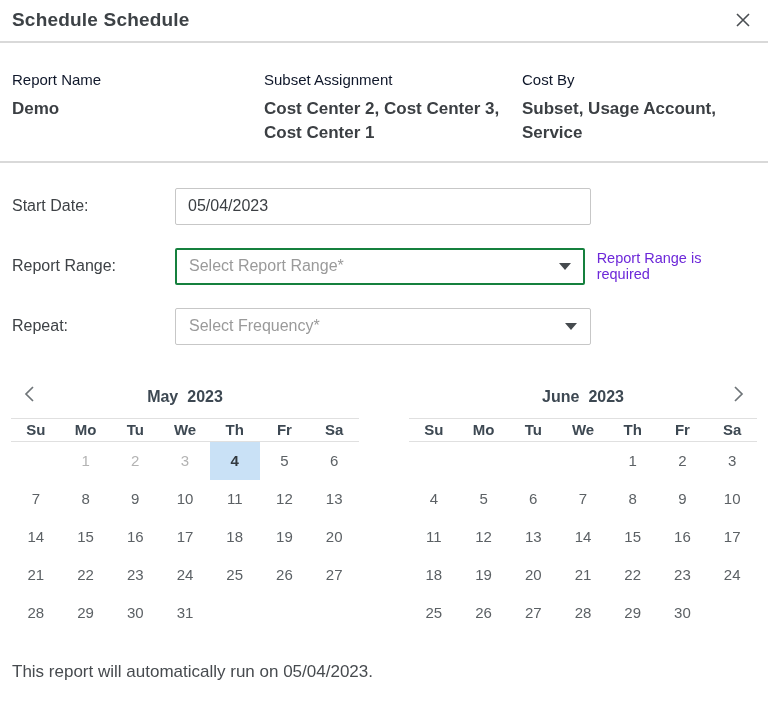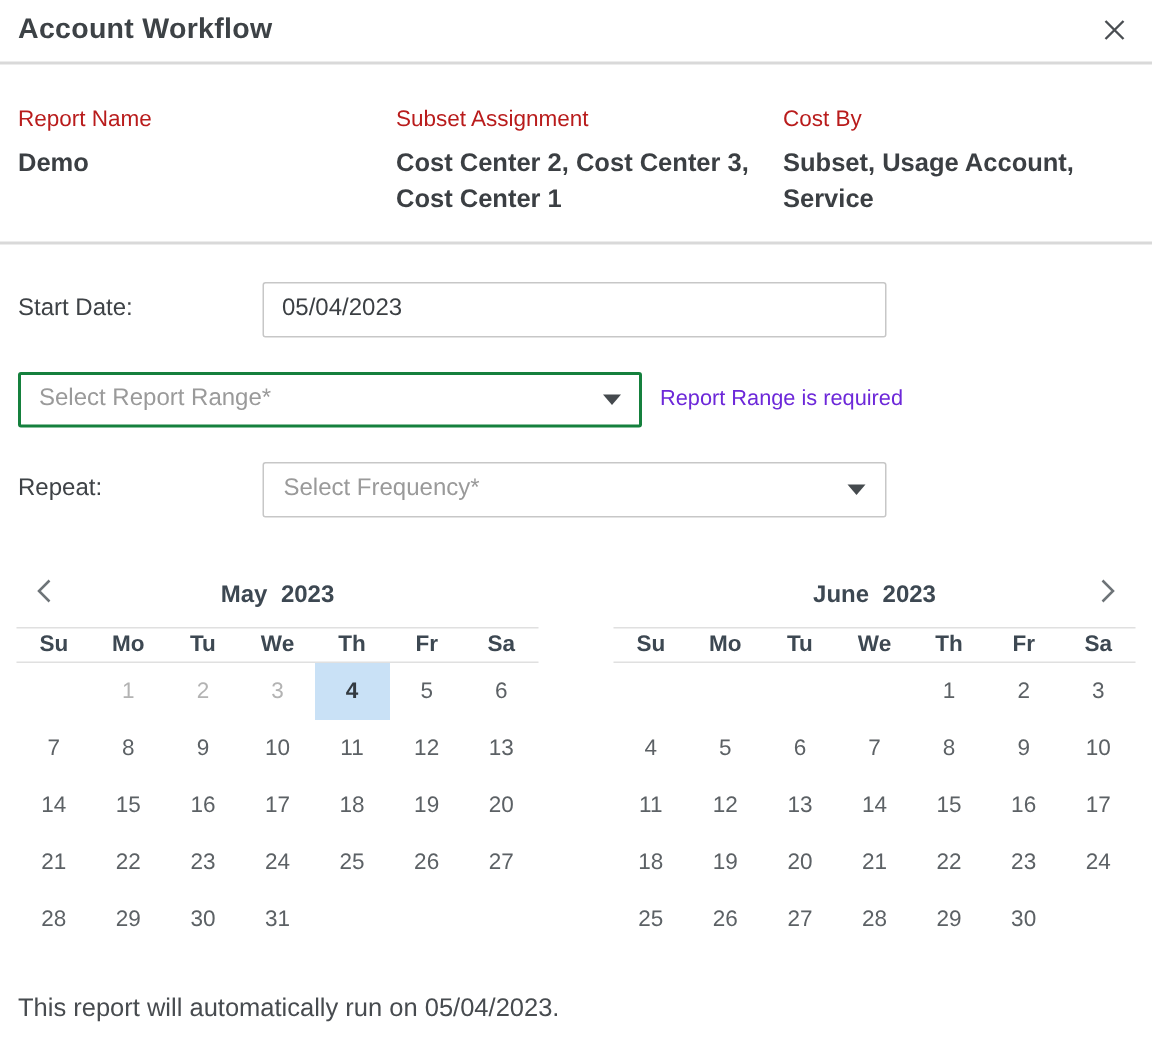--- a/index.html
+++ b/index.html
@@ -70,7 +70,7 @@
 <div class="modal">
 
   <div class="modal-header">
-    <div class="modal-title">Account Workflow</div>
+    <div class="modal-title">Schedule Schedule</div>
     <button class="close-btn">
       <span>
         <svg width="14" height="14" viewBox="0 0 14 14">

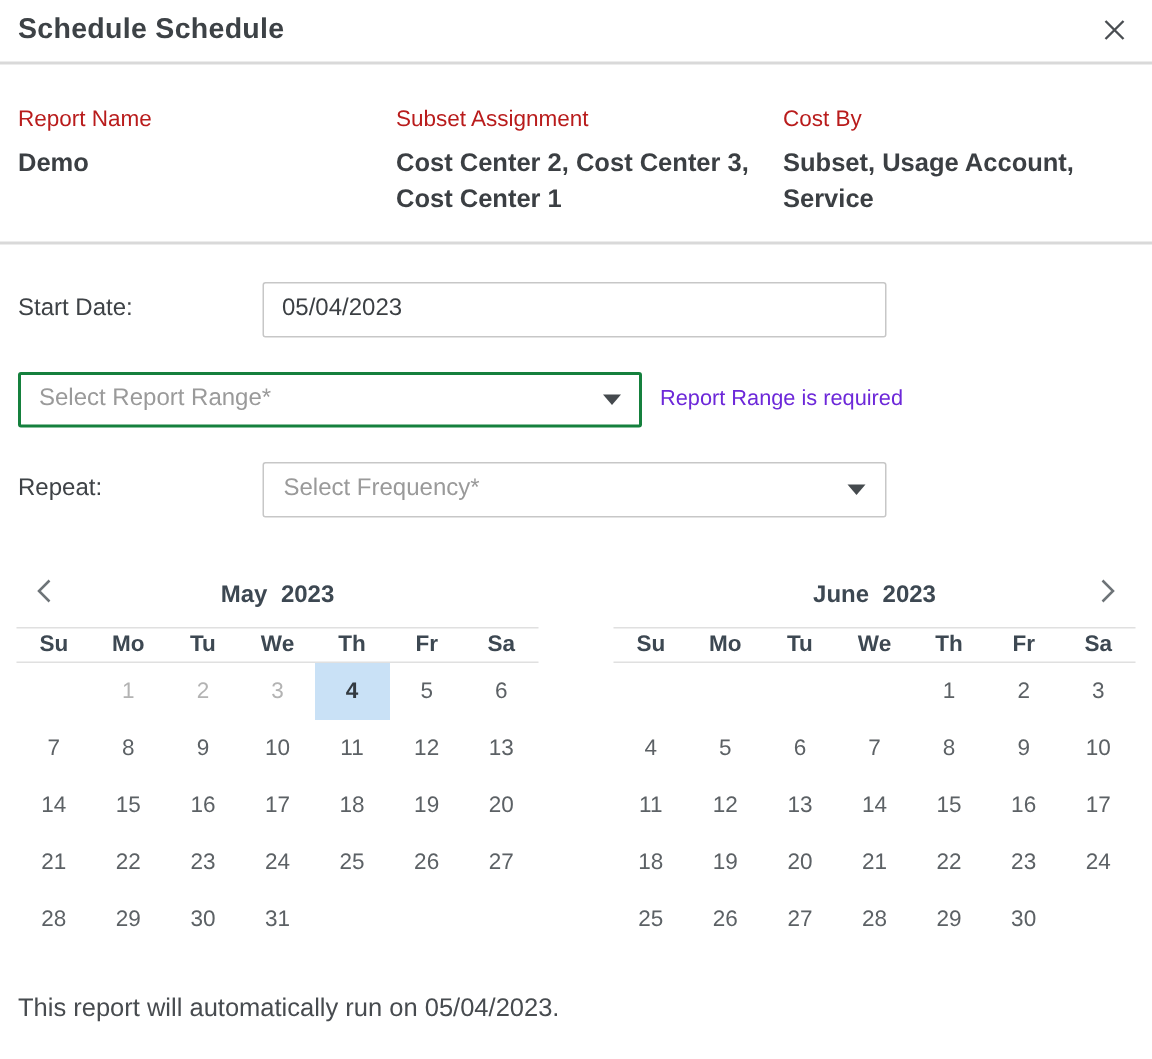--- a/index.html
+++ b/index.html
@@ -18,7 +18,7 @@
   .sum-col1 { width:252px; }
   .sum-col2 { width:258px; }
   .sum-col3 { flex:1; }
-  .sum-label { font-size:15px; color:#b91c1c; }
+  .sum-label { font-size:15px; color:#0f172a; }
   .sum-value { margin-top:9px; font-size:17px; font-weight:700; color:#3b3f43; line-height:1.4; }
   .sum-col2 .sum-value { max-width:248px; }
 

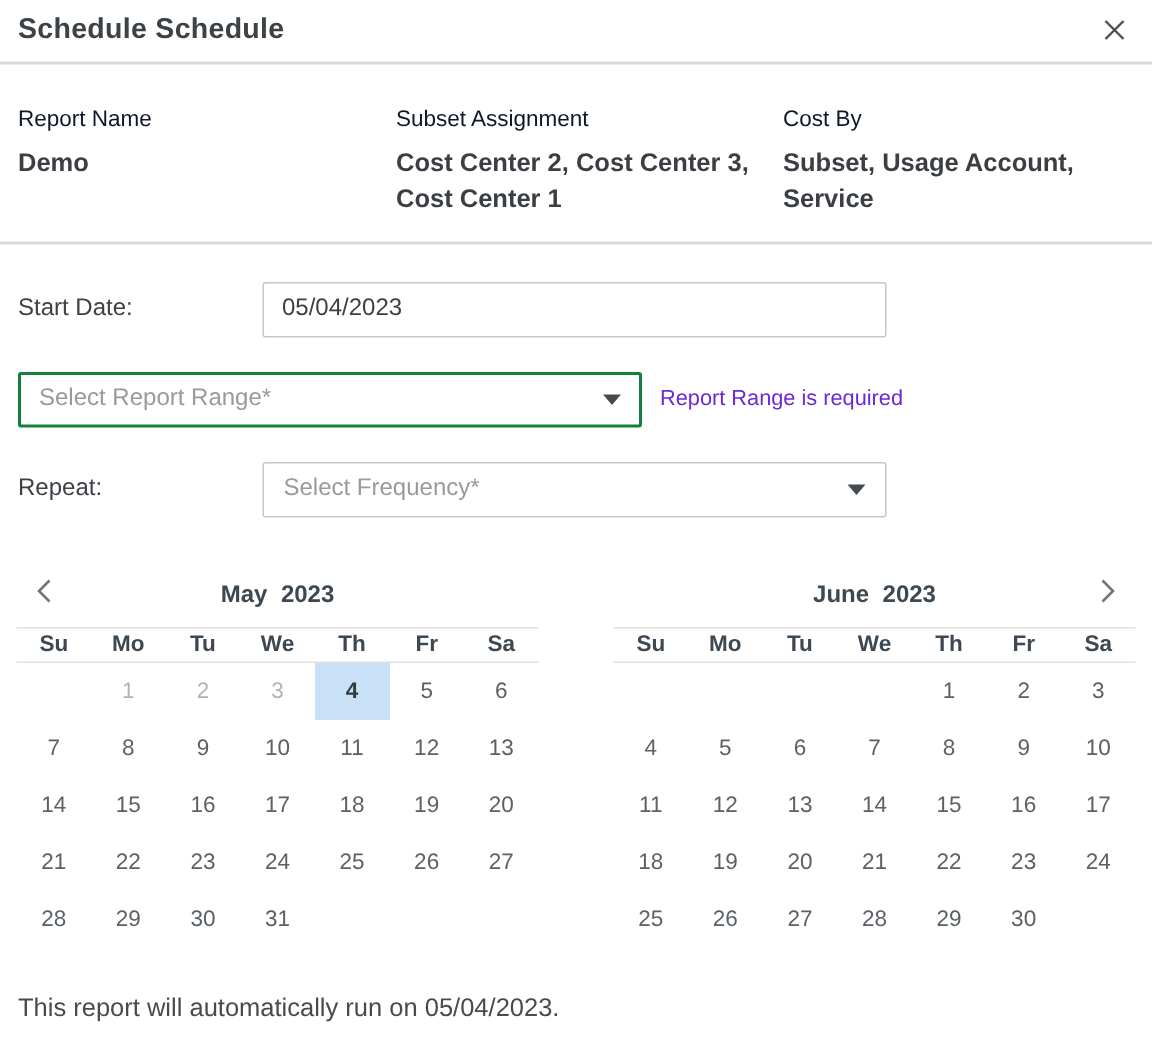--- a/index.html
+++ b/index.html
@@ -103,6 +103,7 @@
     </div>
 
     <div class="form-row">
+      <div class="form-label">Report Range:</div>
       <div class="dropdown error-state">
         <span class="placeholder">Select Report Range*</span>
         <span class="caret"></span>

